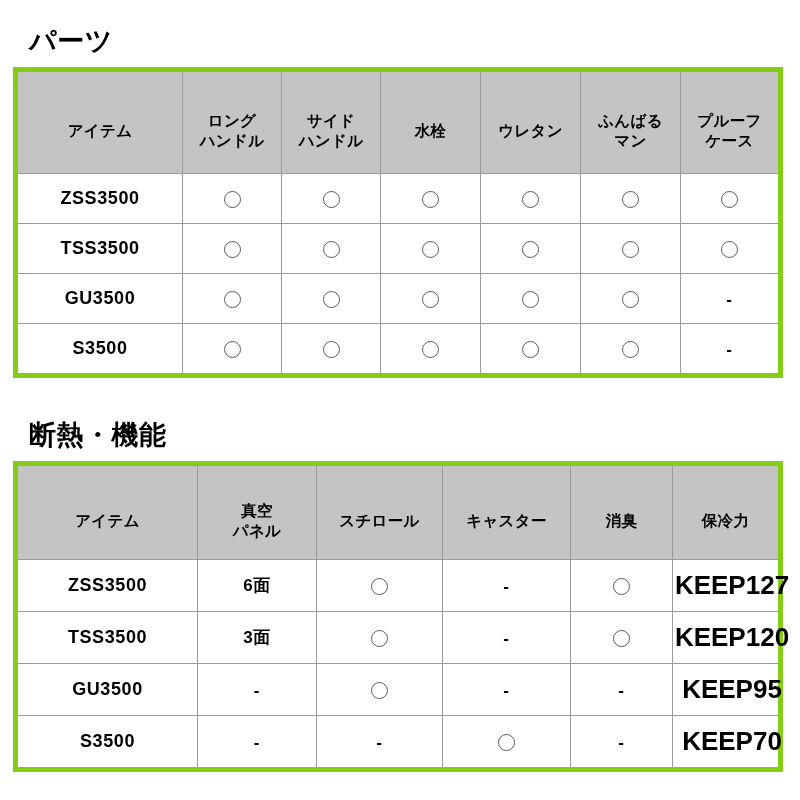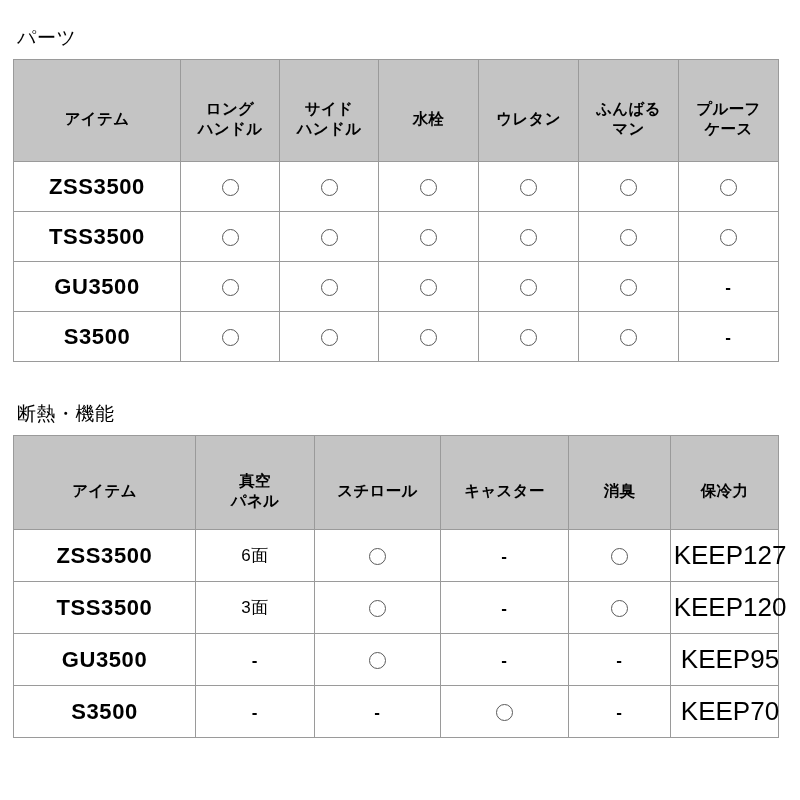--- a/index.html
+++ b/index.html
@@ -30,11 +30,11 @@
   #section-insulation { top: 404px; }
 
   .section-title {
-    font-size: 19px;
-    font-weight: normal;
+    font-size: 27px;
+    font-weight: bold;
     line-height: 1.0;
     letter-spacing: 0.5px;
-    margin: 0 0 12px 4px;
+    margin: 0 0 12px 16px;
     white-space: nowrap;
   }
 

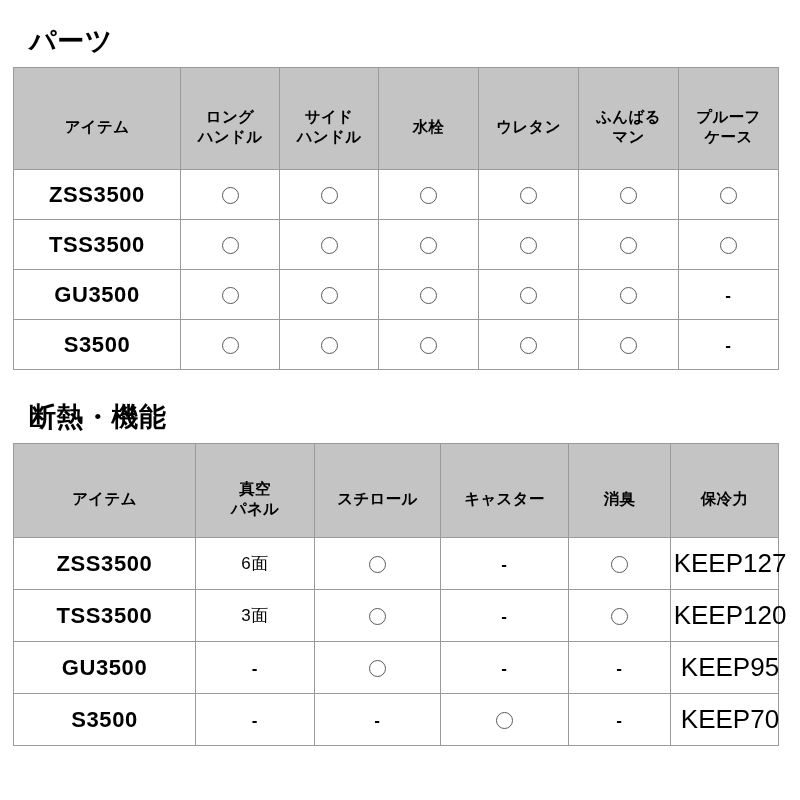--- a/index.html
+++ b/index.html
@@ -42,7 +42,7 @@
     border-collapse: collapse;
     table-layout: fixed;
     width: 765px;
-    border: 1px solid #84cc16;
+    border: 5px solid #84cc16;
   }
   table.spec th,
   table.spec td {

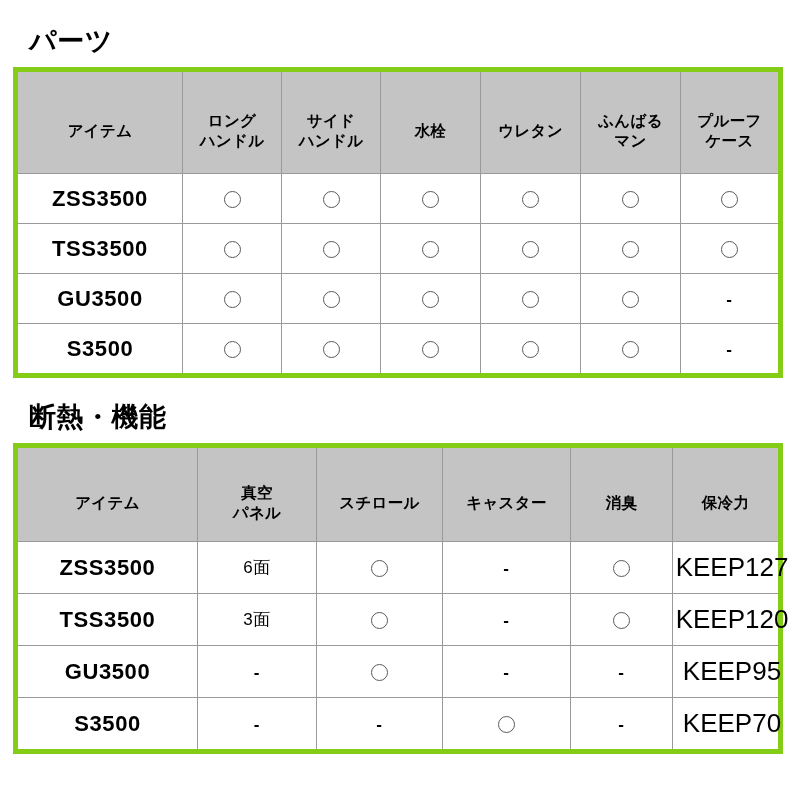--- a/index.html
+++ b/index.html
@@ -74,7 +74,7 @@
     white-space: nowrap;
   }
   table.spec tbody td.model {
-    font-size: 22px;
+    font-size: 18px;
   }
   
   .mk-circle {

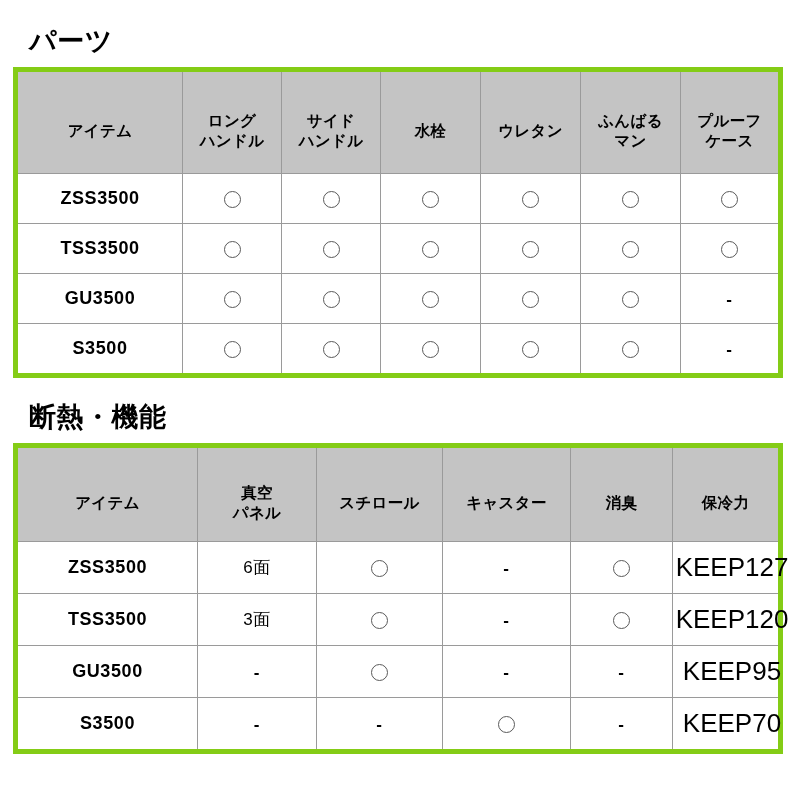--- a/index.html
+++ b/index.html
@@ -27,7 +27,7 @@
     width: 765px;
   }
   #section-parts { top: 28px; }
-  #section-insulation { top: 404px; }
+  #section-insulation { top: 422px; }
 
   .section-title {
     font-size: 27px;

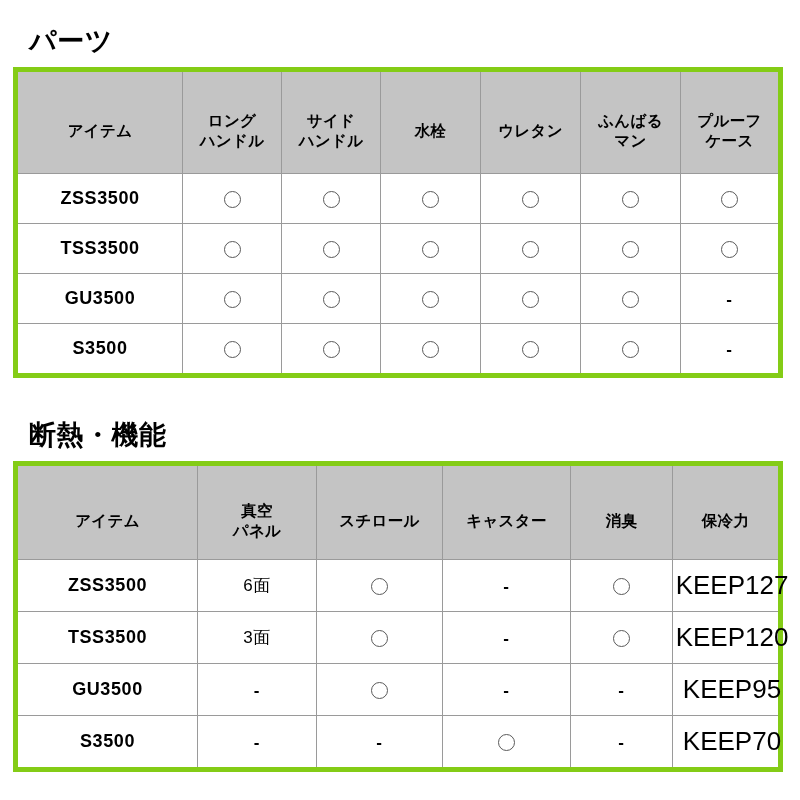--- a/index.html
+++ b/index.html
@@ -96,7 +96,7 @@
   .mk-text {
     display: inline-block;
     font-size: 17px;
-    font-weight: normal;
+    font-weight: bold;
     line-height: 1.05;
   }
   .keepcell .mk-text {

